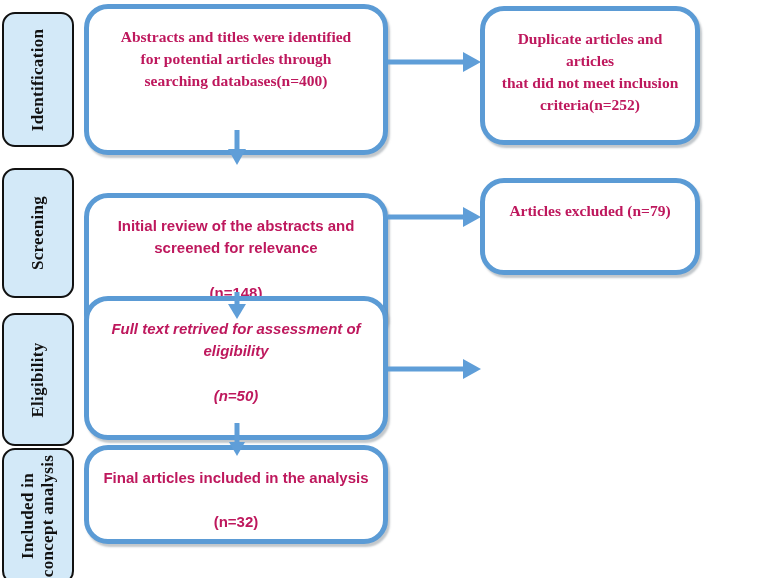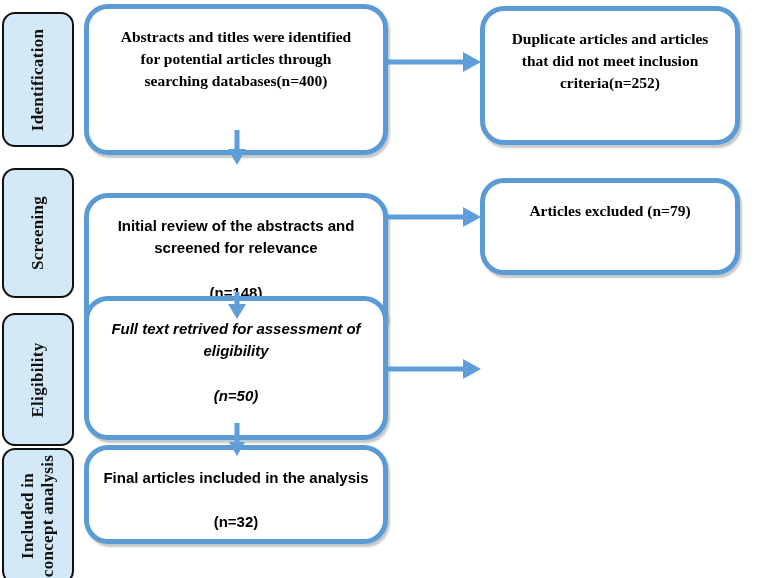--- a/index.html
+++ b/index.html
@@ -43,7 +43,7 @@
     box-sizing: border-box;
     box-shadow: 2px 3px 2px rgba(120, 130, 140, 0.45);
     text-align: center;
-    color: #000000;
+    color: #be185d;
   }
   .flow-box { left: 84px; width: 304px; }
   .side-box { left: 480px; width: 260px; }

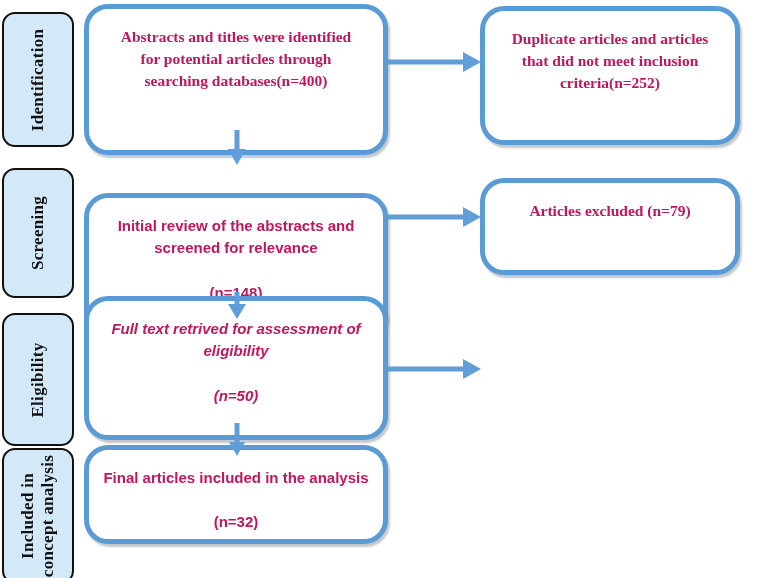--- a/index.html
+++ b/index.html
@@ -46,7 +46,7 @@
     color: #be185d;
   }
   .flow-box { left: 84px; width: 304px; }
-  .side-box { left: 480px; width: 260px; }
+  .side-box { left: 480px; width: 220px; }
   .box-text {
     display: block;
     padding: 17px 10px 0 10px;

